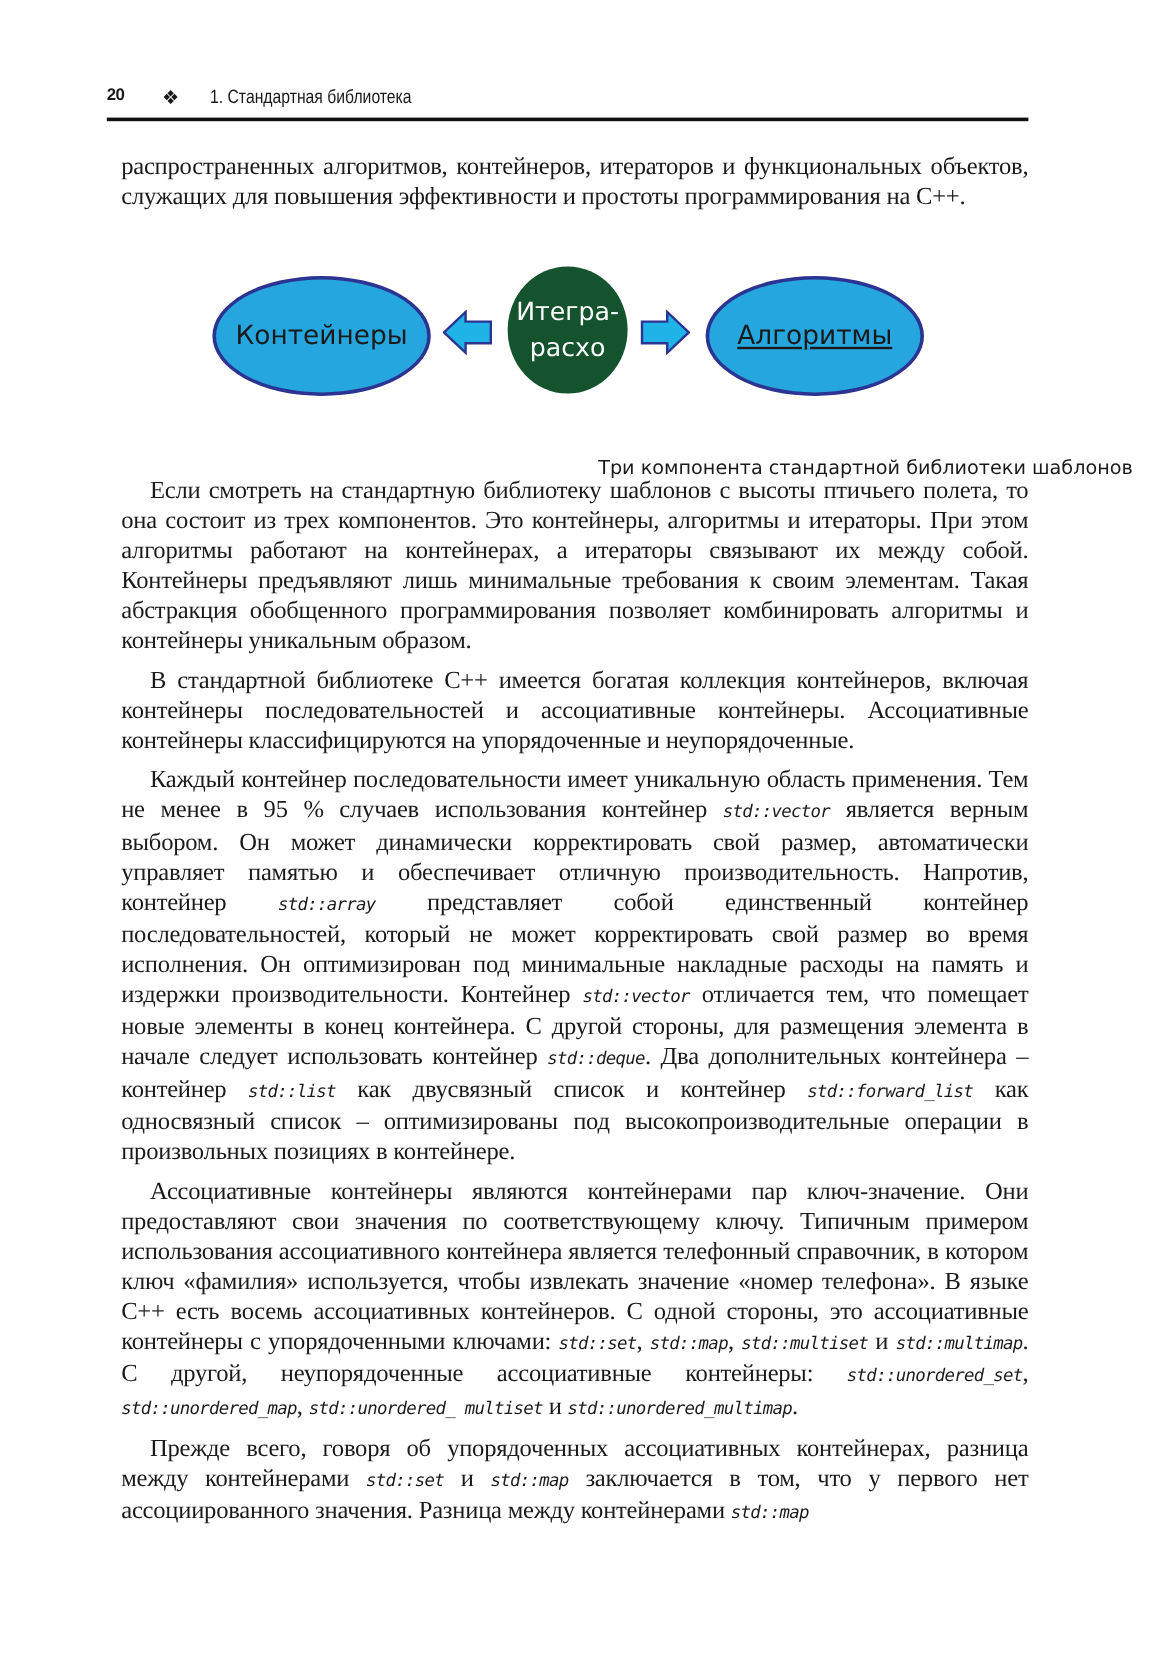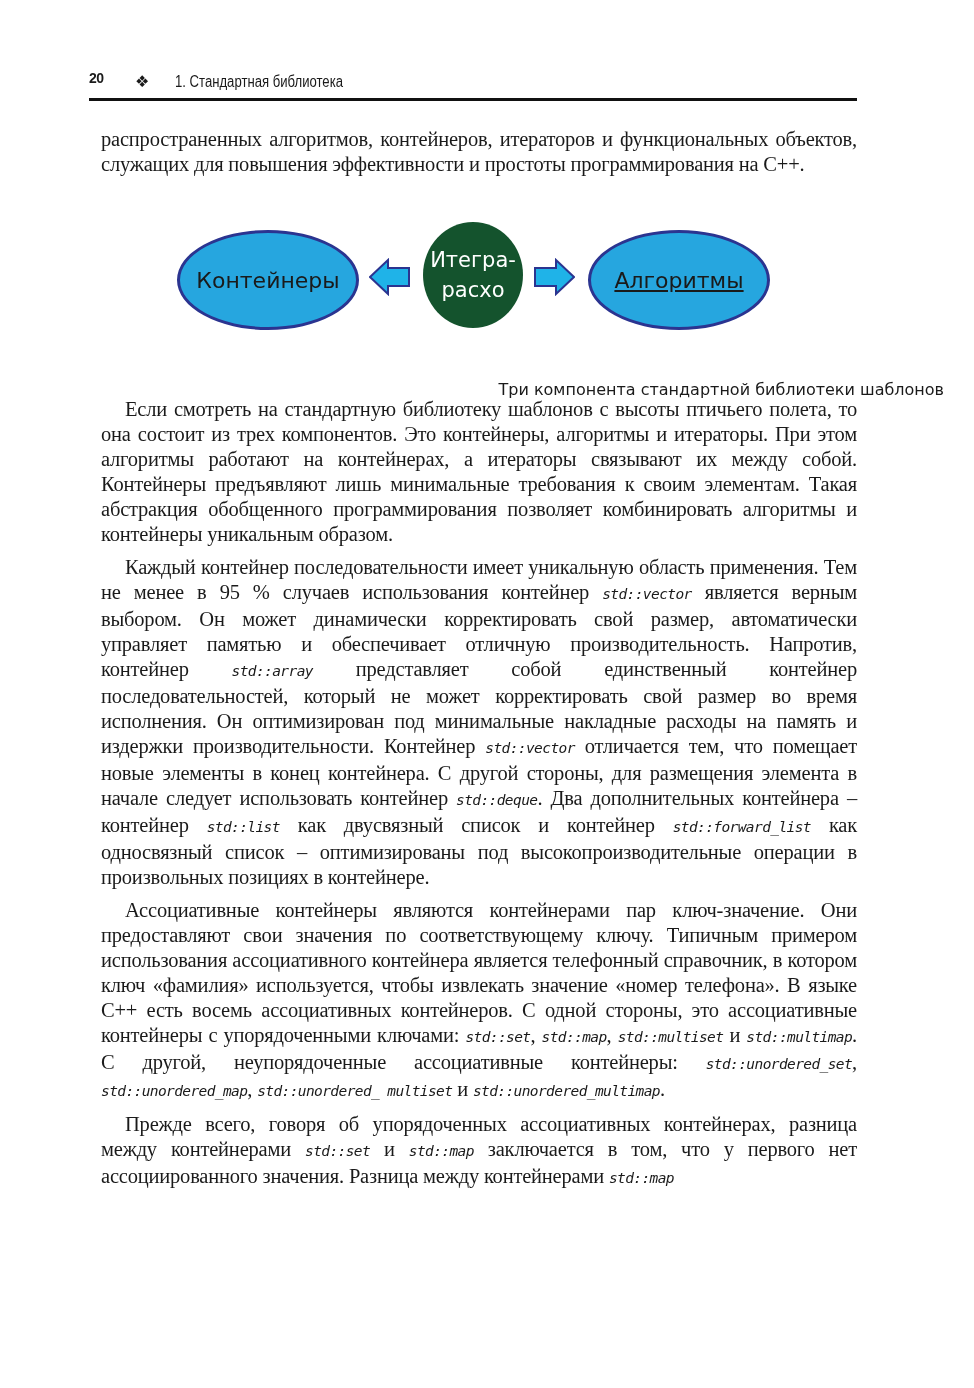--- a/index.html
+++ b/index.html
@@ -74,6 +74,7 @@
 
 <div class="body-text" style="top:397px;">
   <p>Если смотреть на стандартную библиотеку шаблонов с высоты птичьего по­лета, то она состоит из трех компонентов. Это контейнеры, алгоритмы и ите­раторы. При этом алгоритмы работают на контейнерах, а итераторы связыва­ют их между собой. Контейнеры предъявляют лишь минимальные требования к своим элементам. Такая абстракция обобщенного программирования позво­ляет комбинировать алгоритмы и контейнеры уникальным образом.</p>
+  <p>В стандартной библиотеке С++ имеется богатая коллекция контейнеров, включая контейнеры последовательностей и ассоциативные контейнеры. Ас­социативные контейнеры классифицируются на упорядоченные и неупорядо­ченные.</p>
   <p><span>Каждый контейнер последовательности имеет уникальную область приме­нения. Тем не менее в 95 % случаев использования контейнер </span><code>std::vector</code><span> яв­ляется верным выбором. Он может динамически корректировать свой размер, автоматически управляет памятью и обеспечивает отличную производитель­ность. Напротив, контейнер </span><code>std::array</code><span> представляет собой единственный кон­тейнер последовательностей, который не может корректировать свой размер во время исполнения. Он оптимизирован под минимальные накладные расхо­ды на память и издержки производительности. Контейнер </span><code>std::vector</code><span> отлича­ется тем, что помещает новые элементы в конец контейнера. С другой стороны, для размещения элемента в начале следует использовать контейнер </span><code>std::deque</code><span>. Два дополнительных контейнера – контейнер </span><code>std::list</code><span> как двусвязный список и контейнер </span><code>std::forward_list</code><span> как односвязный список – оптимизированы под высокопроизводительные операции в произвольных позициях в контейнере.</span></p>
   <p><span>Ассоциативные контейнеры являются контейнерами пар ключ-значение. Они предоставляют свои значения по соответствующему ключу. Типичным примером использования ассоциативного контейнера является телефонный справочник, в котором ключ «фамилия» используется, чтобы извлекать значе­ние «номер телефона». В языке С++ есть восемь ассоциативных контейнеров. С одной стороны, это ассоциативные контейнеры с упорядоченными ключами: </span><code>std::set</code><span>, </span><code>std::map</code><span>, </span><code>std::multiset</code><span> и </span><code>std::multimap</code><span>. С другой, неупорядоченные ас­социативные контейнеры: </span><code>std::unordered_set</code><span>, </span><code>std::unordered_map</code><span>, </span><code>std::unordered_ multiset</code><span> и </span><code>std::unordered_multimap</code><span>.</span></p>
   <p><span>Прежде всего, говоря об упорядоченных ассоциативных контейнерах, раз­ница между контейнерами </span><code>std::set</code><span> и </span><code>std::map</code><span> заключается в том, что у пер­вого нет ассоциированного значения. Разница между контейнерами </span><code>std::map</code></p>

